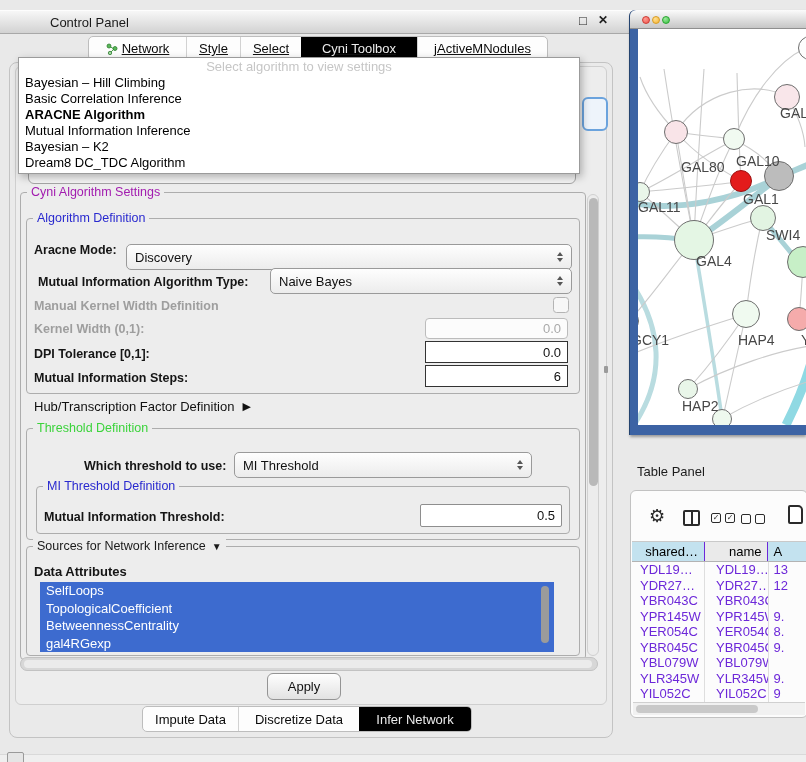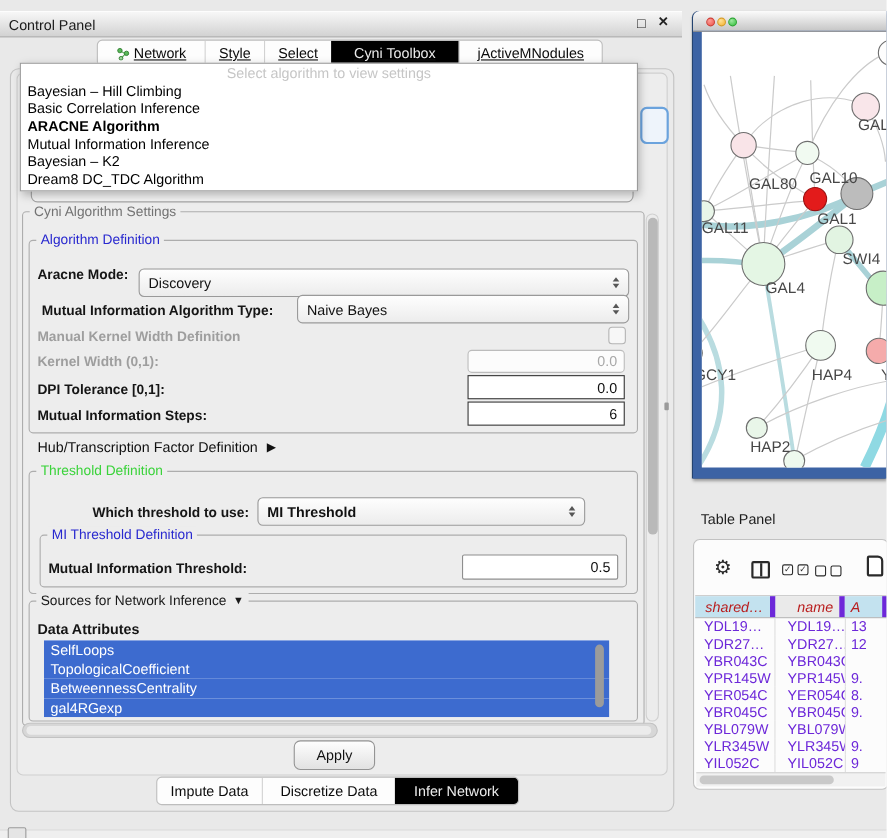--- a/index.html
+++ b/index.html
@@ -9,7 +9,7 @@
   
   .cp-titlebar{left:0;top:10px;width:620px;height:22px;
     background:linear-gradient(#f7f7f7,#d2d2d2);border-top:1px solid #fdfdfd;border-bottom:1px solid #a8a8a8;
-    display:flex;align-items:center;font-size:13px;}
+    display:flex;align-items:center;font-size:13px;padding-left:42px;}
   .cp-title{margin-left:8px;color:#1a1a1a;}
   .cp-btn{position:absolute;top:2px;font-size:12px;color:#222;cursor:default;}
   

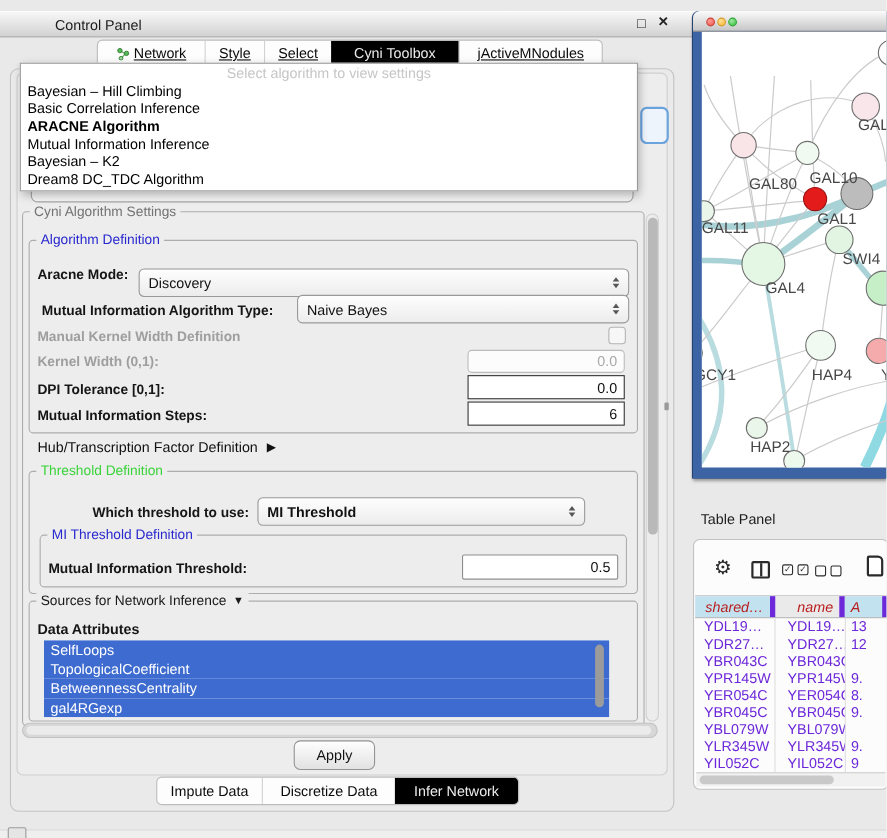--- a/index.html
+++ b/index.html
@@ -95,7 +95,7 @@
   <div class="abs" style="left:28px;top:154px;width:546px;height:28px;border:1px solid #a5a5a5;border-radius:6px;background:#f4f4f4;z-index:4;"></div>
 
   <div class="abs grp" style="left:20px;top:192px;width:564px;height:466px;">
-    <span class="lgd" style="color:#737373;">Cyni Algorithm Settings</span>
+    <span class="lgd" style="color:#a21caf;">Cyni Algorithm Settings</span>
   </div>
 
   <div class="abs sb-track" style="left:587px;top:194px;width:12px;height:462px;">

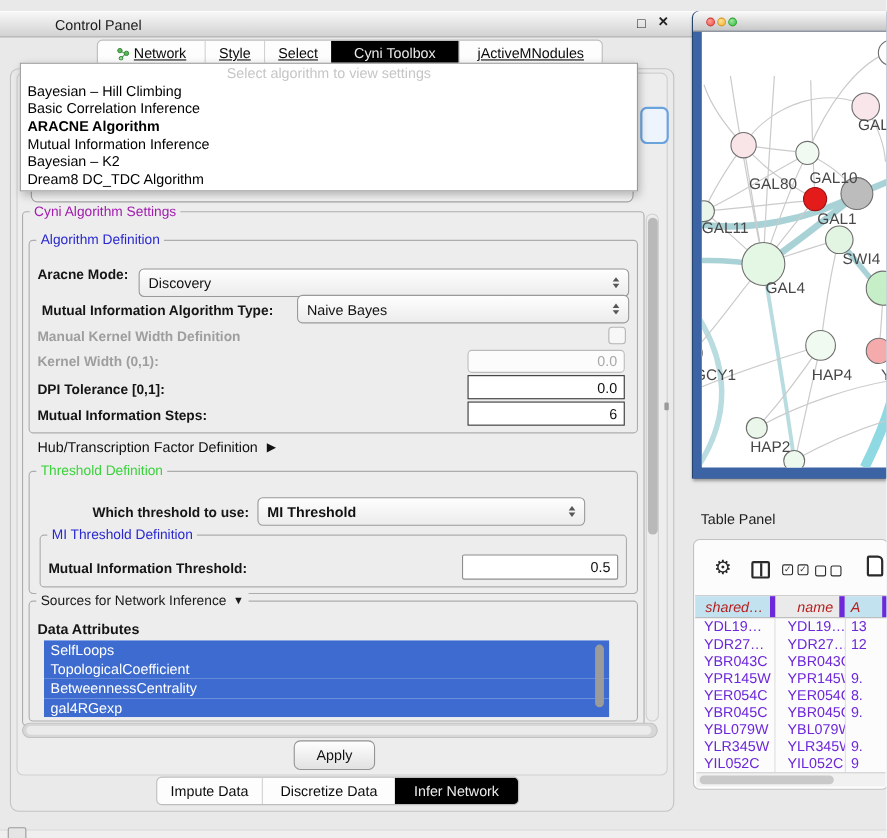--- a/index.html
+++ b/index.html
@@ -139,7 +139,7 @@
     <span class="lgd" style="color:#3bd33b;">Threshold Definition</span>
   </div>
   <span class="blbl" style="left:84px;top:459px;">Which threshold to use:</span>
-  <div class="combo" style="left:234px;top:452px;width:298px;height:26px;font-weight:bold;">
+  <div class="combo" style="left:234px;top:452px;width:298px;height:26px;">
     <span>MI Threshold</span>
     <span class="stepper">
         <span class="stp-up"></span>

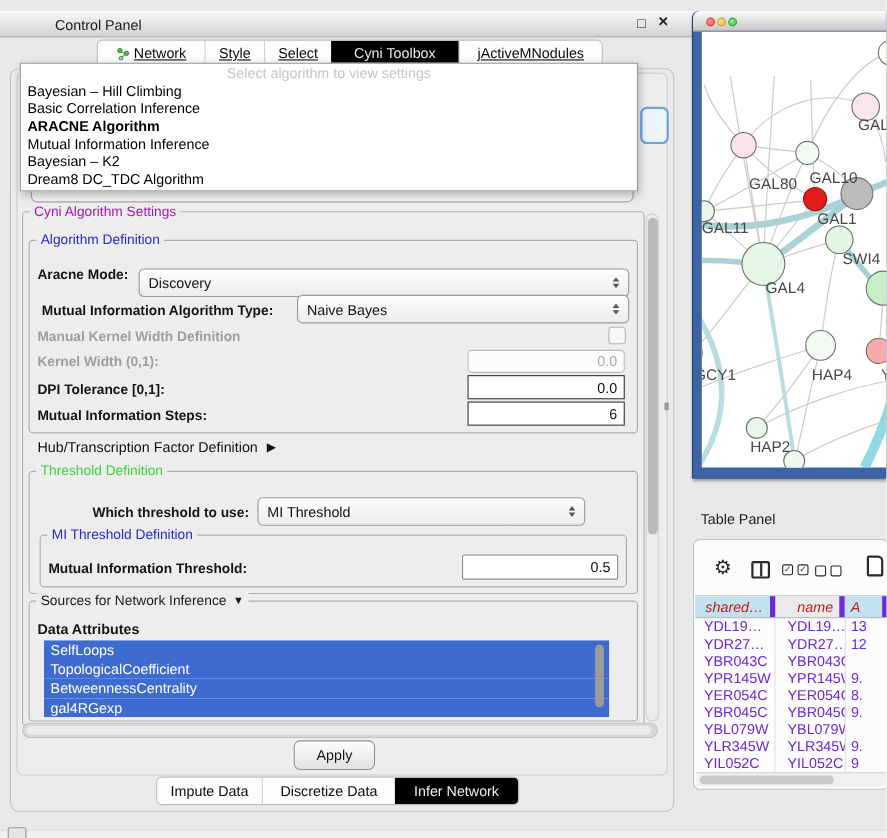--- a/index.html
+++ b/index.html
@@ -46,7 +46,7 @@
   .nlabel{position:absolute;font-size:14px;color:#474747;white-space:nowrap;}
   .light{position:absolute;top:6px;width:8px;height:8px;border-radius:50%;box-sizing:border-box;}
   
-  .thcell{display:flex;align-items:center;box-sizing:border-box;font-size:13px;color:#b91c1c;border-right:5px solid #6d28d9;height:100%;font-style:italic;}
+  .thcell{display:flex;align-items:center;box-sizing:border-box;font-size:13px;color:#000000;border-right:1px solid #6d28d9;height:100%;}
   .tr{display:flex;height:15.5px;font-size:13px;color:#6d28d9;}
   .td{display:flex;align-items:center;box-sizing:border-box;border-right:1px solid #dedede;height:100%;white-space:nowrap;overflow:hidden;}
   .icn{color:#2a2a2a;}

